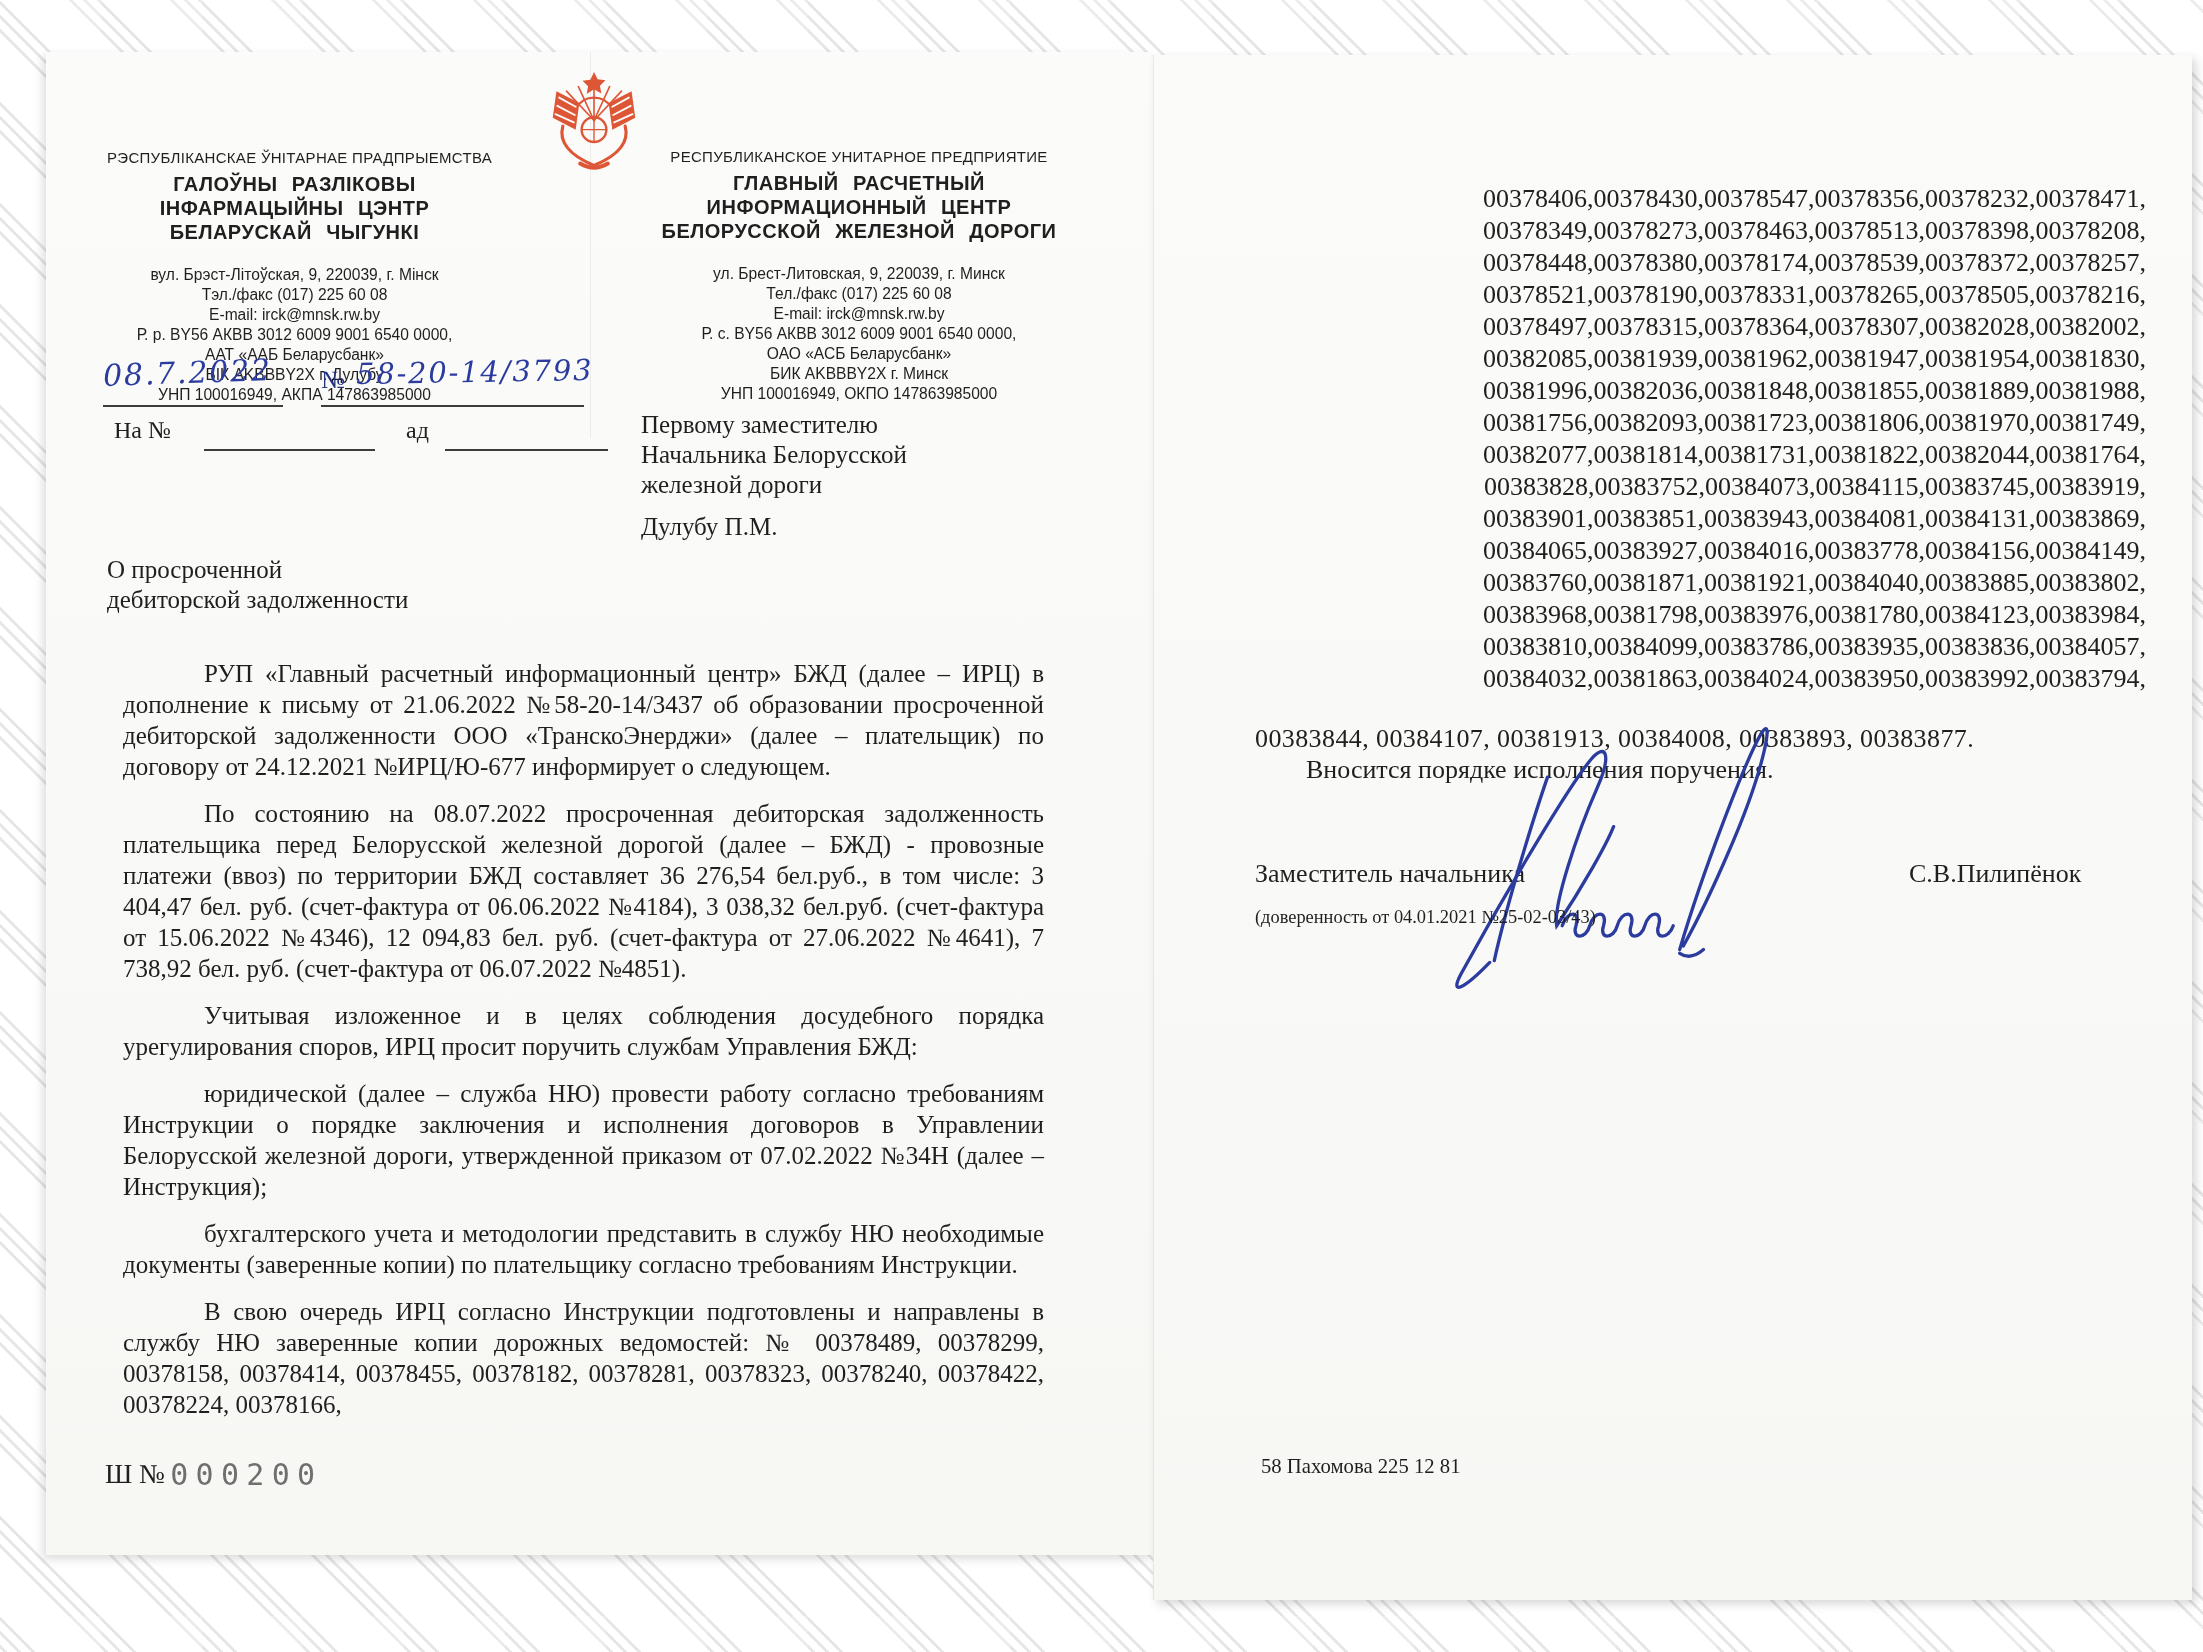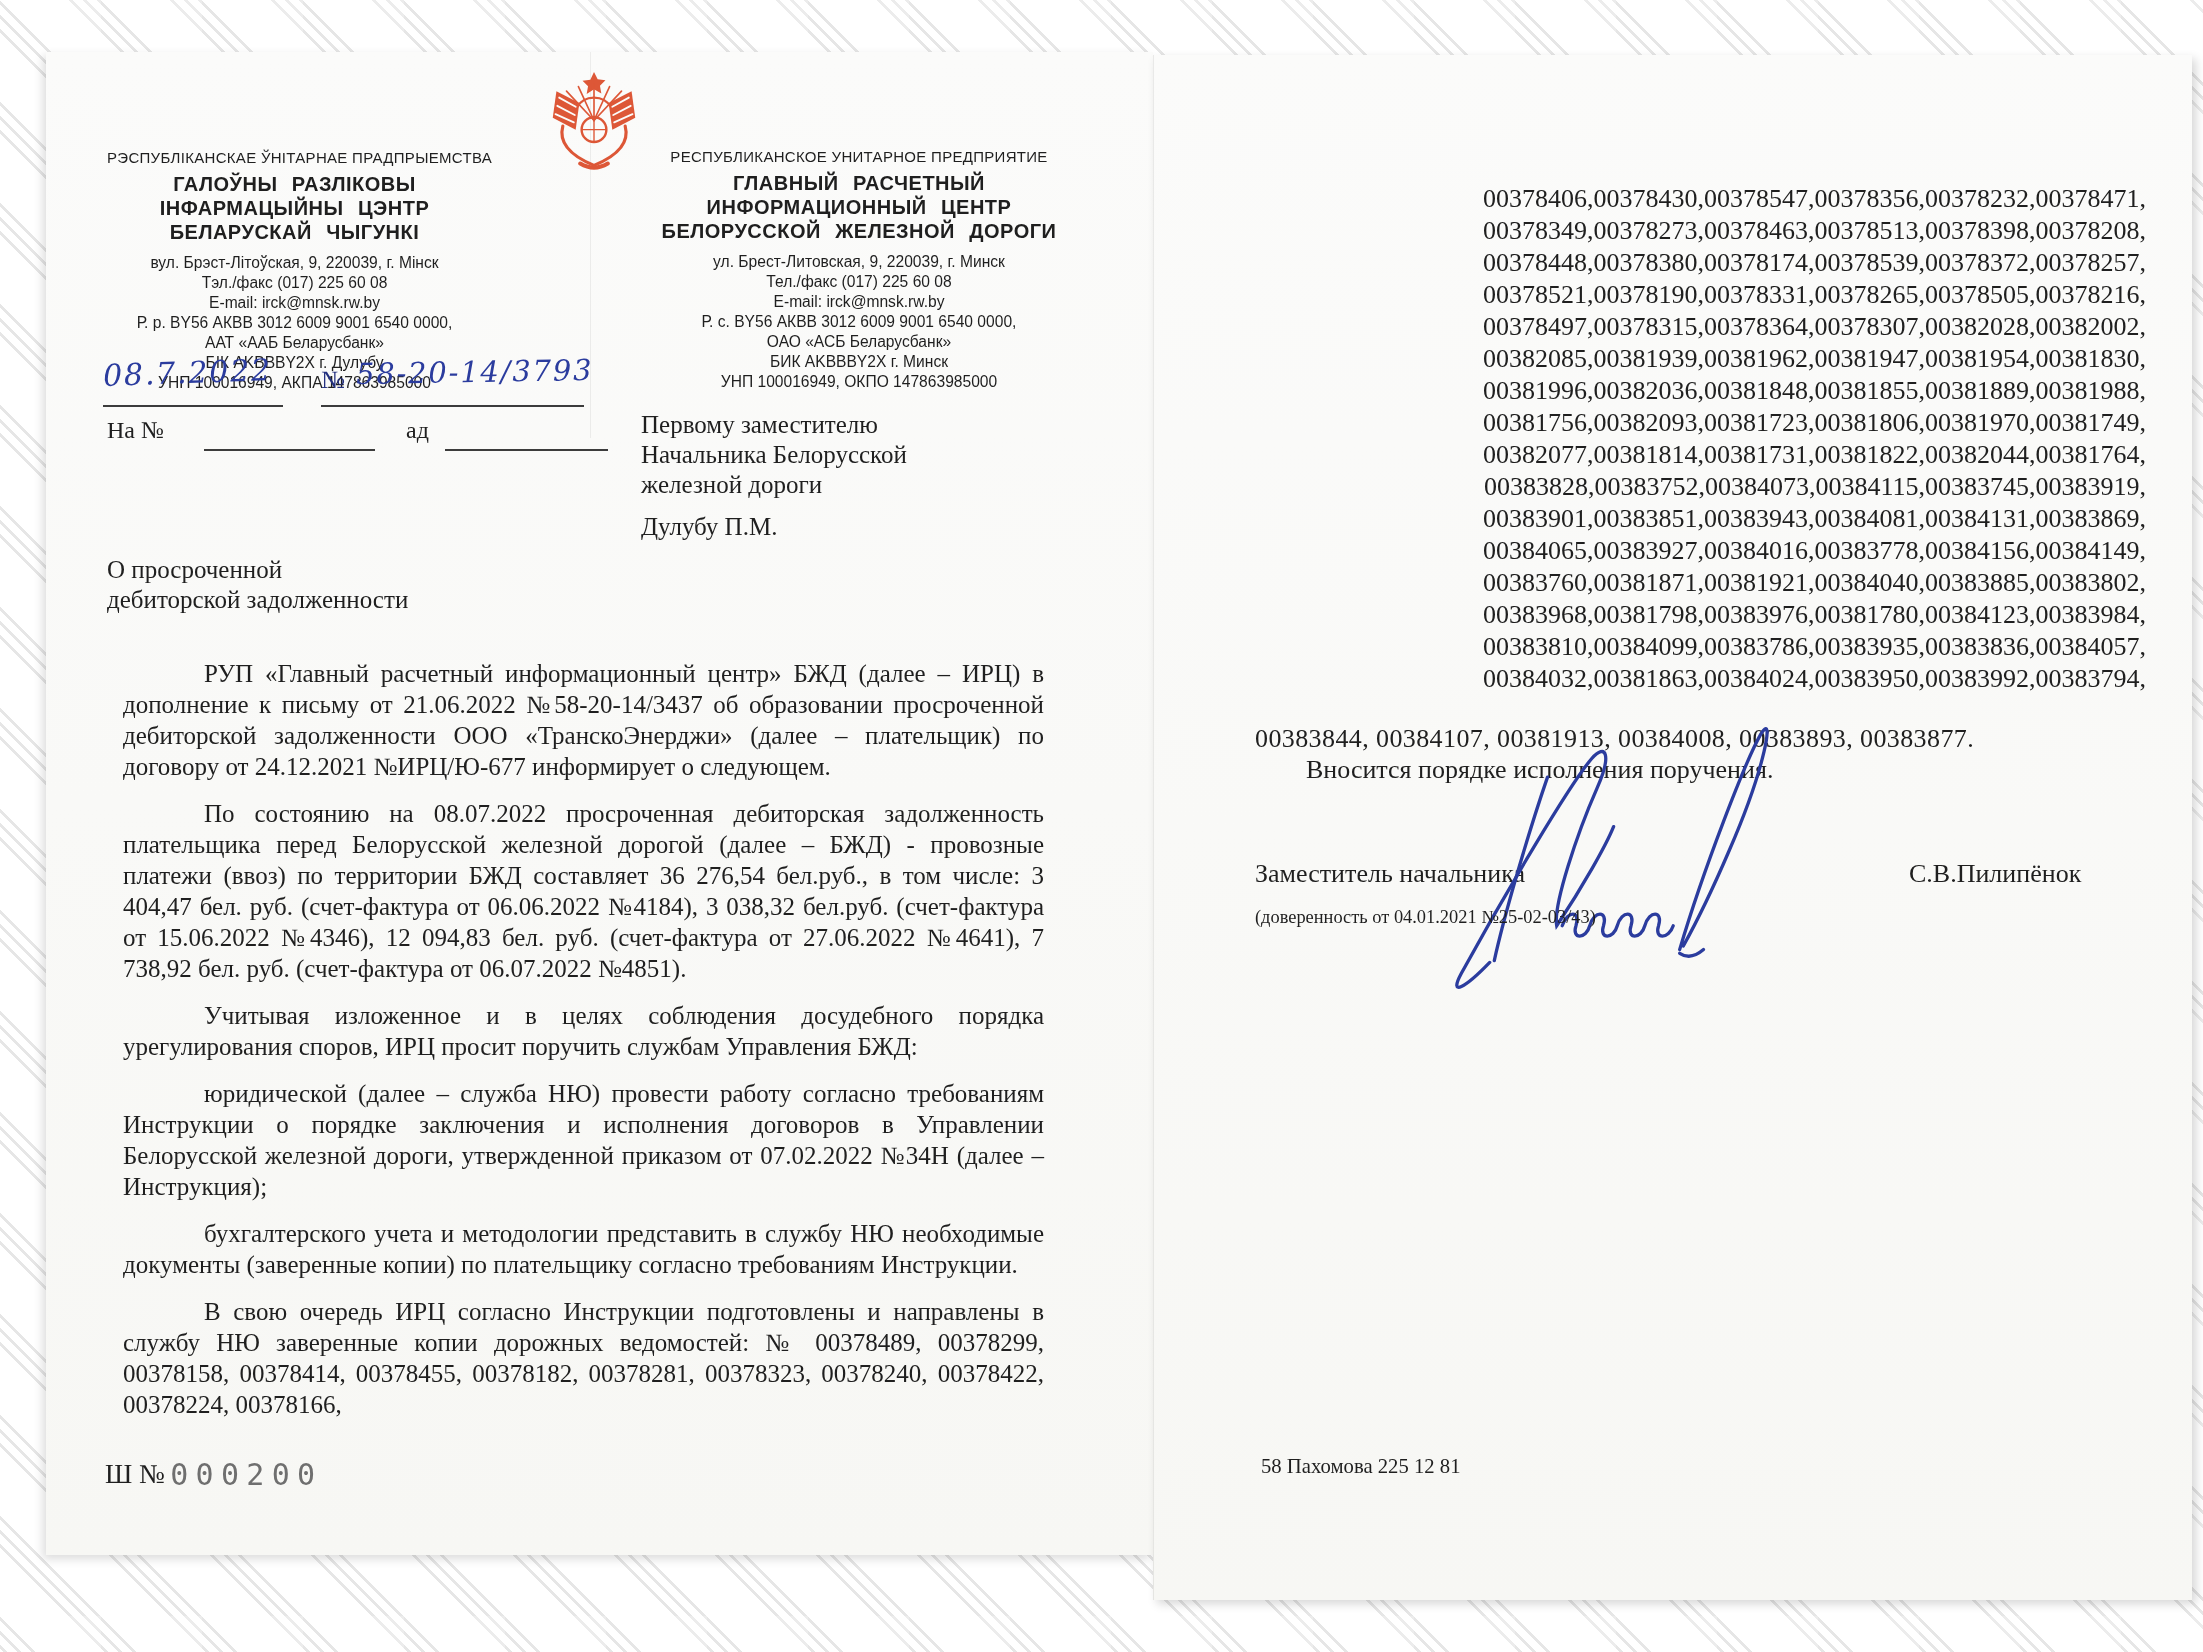--- a/index.html
+++ b/index.html
@@ -41,7 +41,7 @@
   .lh-ru{left:613px;top:96px;width:400px;}
   .lh-orgtype{font-size:15px;letter-spacing:0.3px;margin-bottom:6.4px;white-space:nowrap;}
   .lh-name{font-size:20px;font-weight:bold;line-height:24px;word-spacing:8.3px;letter-spacing:0.5px;}
-  .lh-details{font-size:15.6px;line-height:20px;margin-top:9px;}
+  .lh-details{font-size:15.6px;line-height:20px;margin-top:21px;}
   .emblem{position:absolute;left:504px;top:16.5px;width:88px;height:103px;}
 
   

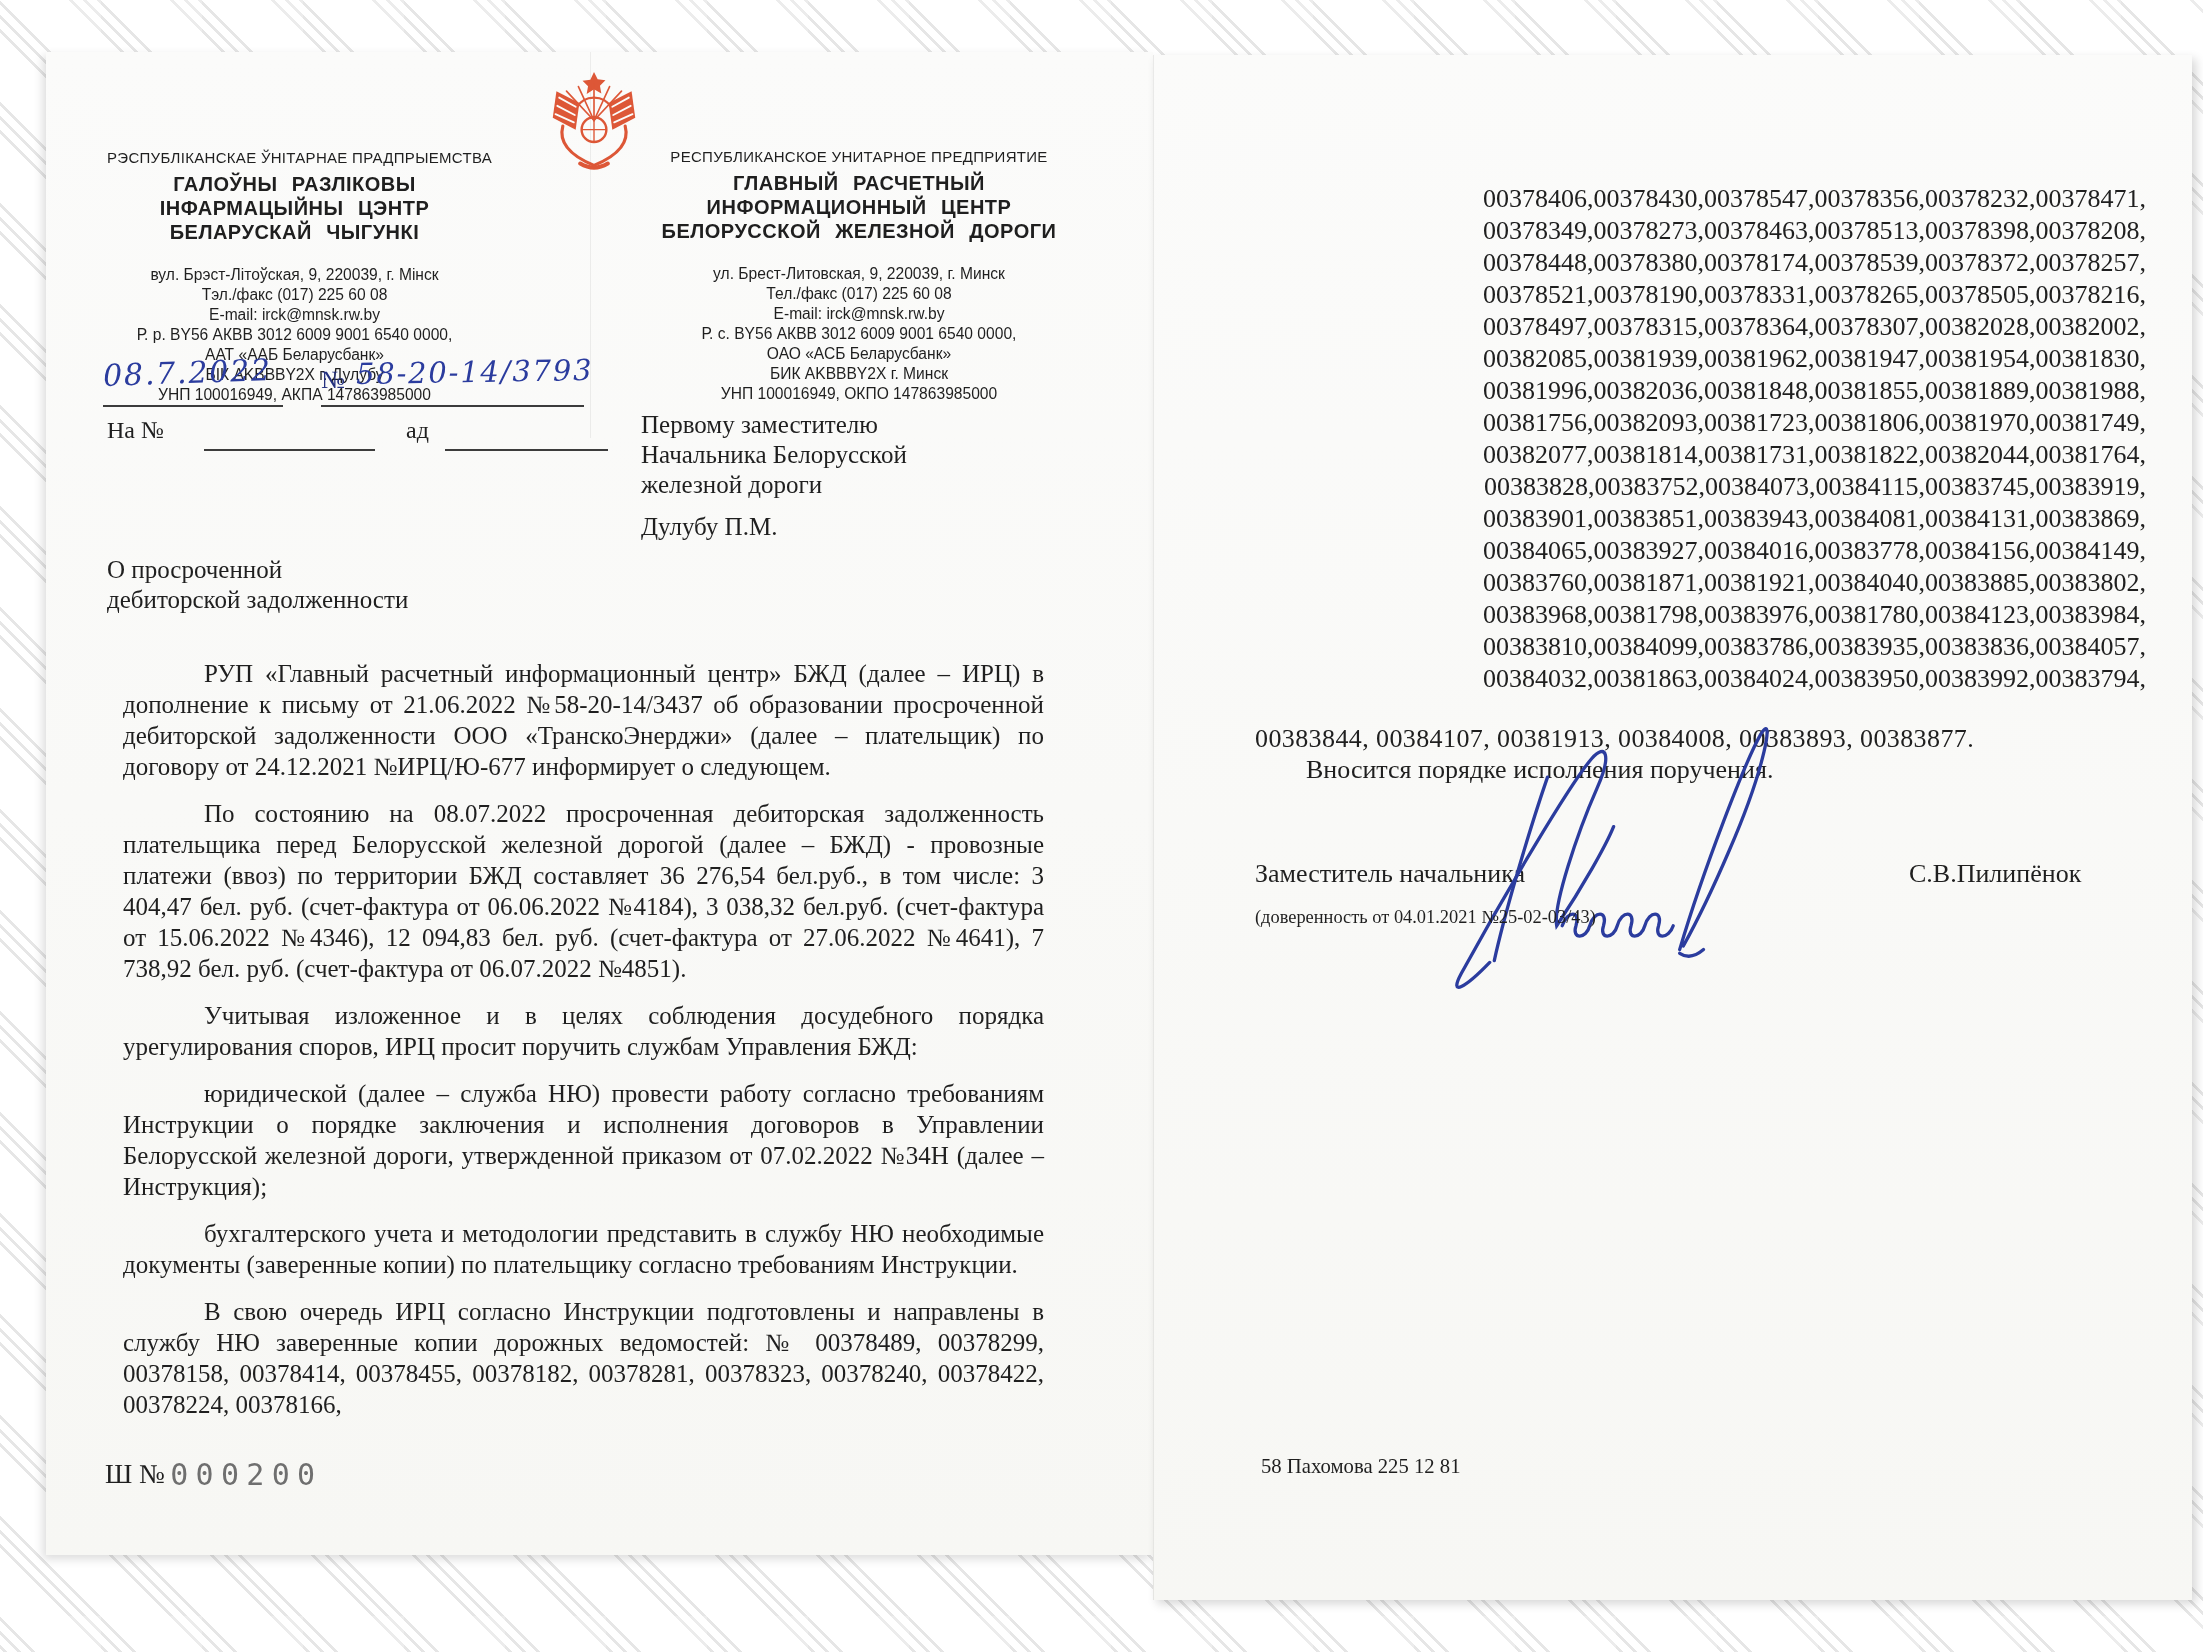--- a/index.html
+++ b/index.html
@@ -52,7 +52,7 @@
   .rule{position:absolute;height:1.8px;background:#3c3c3c;}
   .rule-date{left:57px;top:353px;width:180px;}
   .rule-no{left:275px;top:353px;width:263px;}
-  .na-label{position:absolute;left:61px;top:365px;font-size:24px;}
+  .na-label{position:absolute;left:68px;top:365px;font-size:24px;}
   .rule-na{left:158px;top:397px;width:171px;}
   .ad-label{position:absolute;left:360px;top:365px;font-size:24px;}
   .rule-ad{left:399px;top:397px;width:163px;}

